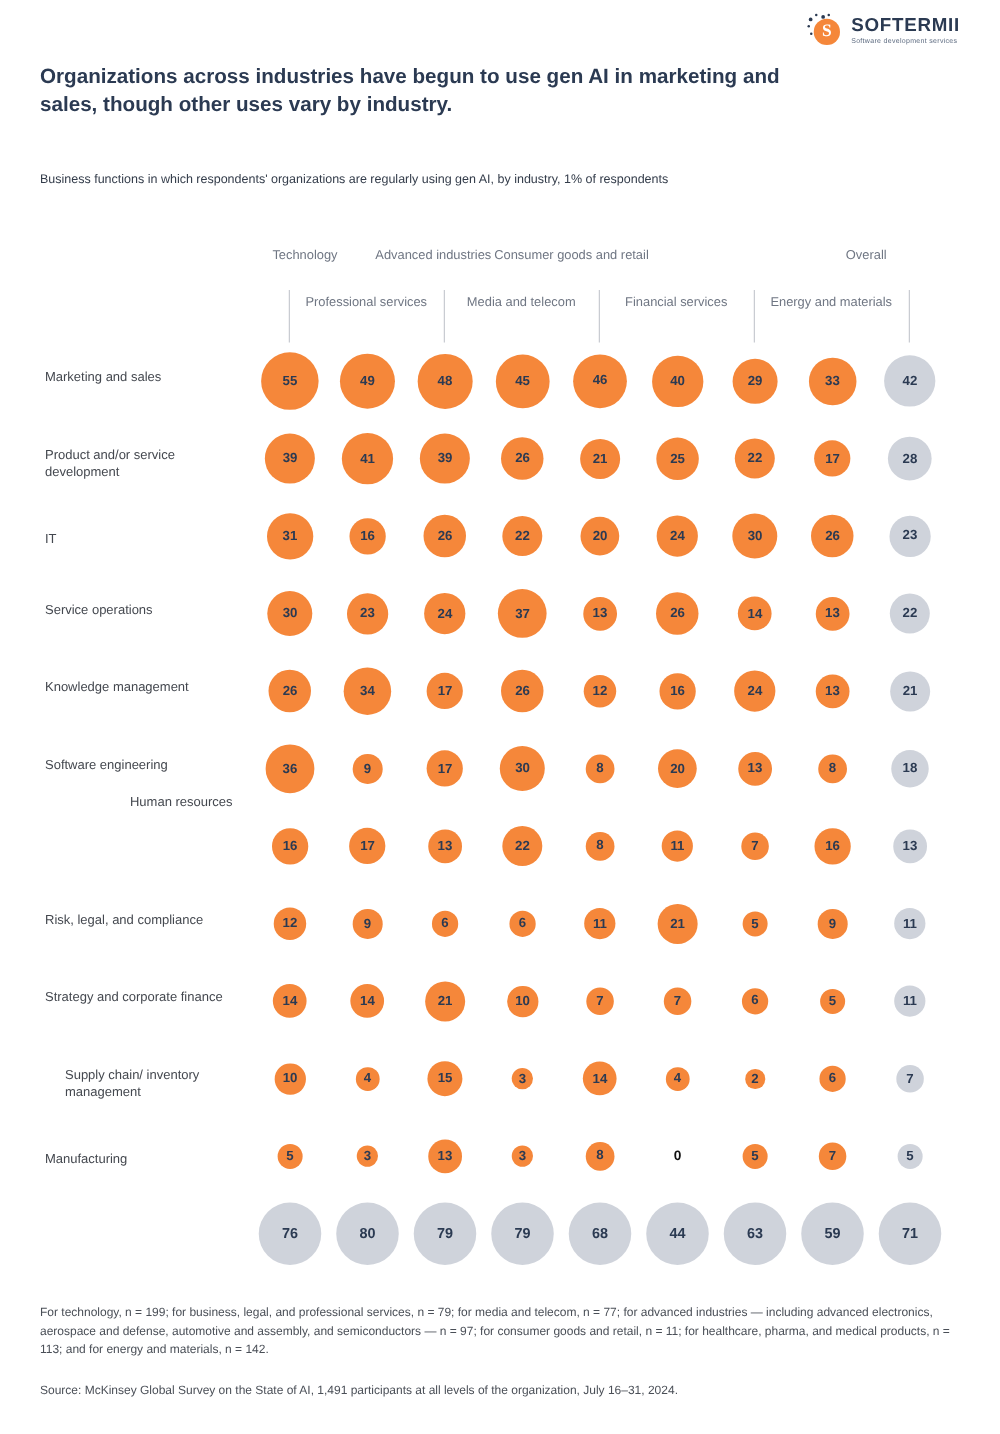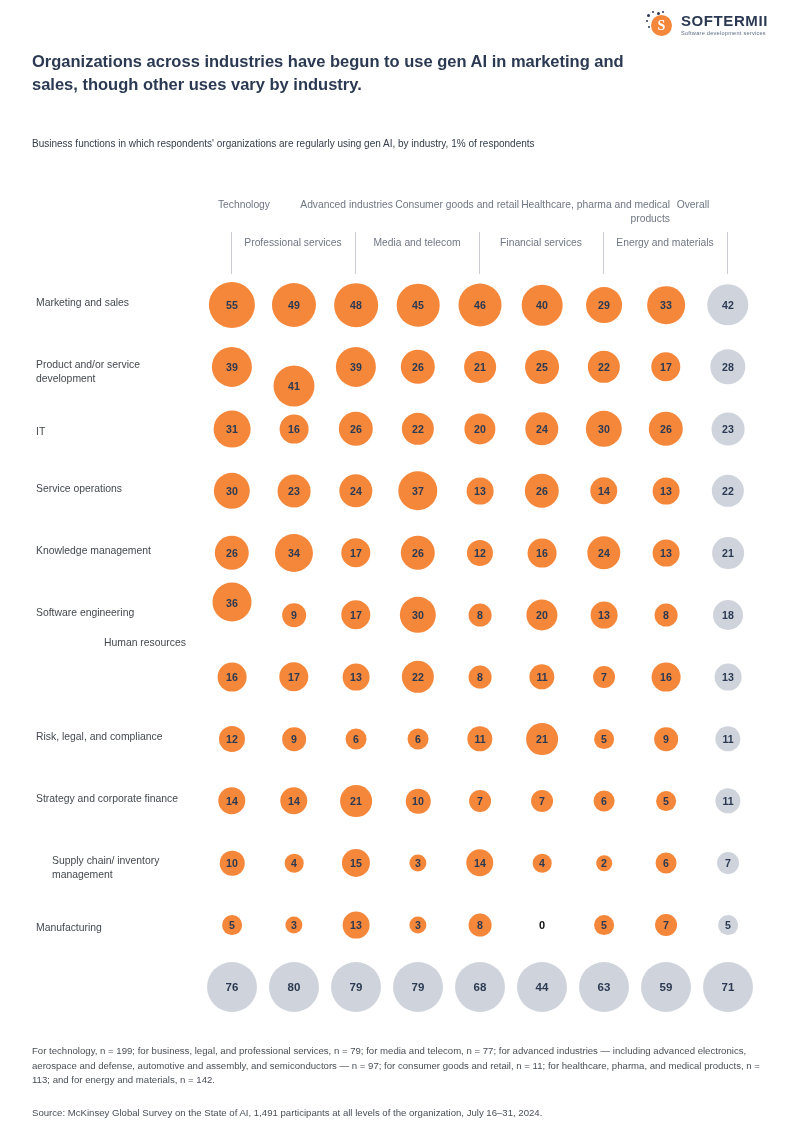--- a/index.html
+++ b/index.html
@@ -200,7 +200,6 @@
       <div class="hdr-top ralign" style="left: 160px; width: 110px; top: 198px;">Technology</div>
       <div class="hdr-top ralign" style="left: 283px; width: 110px; top: 198px;">Advanced industries</div>
       <div class="hdr-top ralign" style="left: 389px; width: 130px; top: 198px;">Consumer goods and retail</div>
-      <div class="hdr-top ralign" style="left: 520px; width: 150px; top: 198px;">Healthcare, pharma and medical products</div>
       <div class="hdr-top" style="left: 658px; width: 70px; top: 198px;">Overall</div>
       <div class="hdr-sub" style="left: 233px; width: 120px; top: 236px;">Professional services</div>
       <div class="hdr-sub" style="left: 357px; width: 120px; top: 236px;">Media and telecom</div>

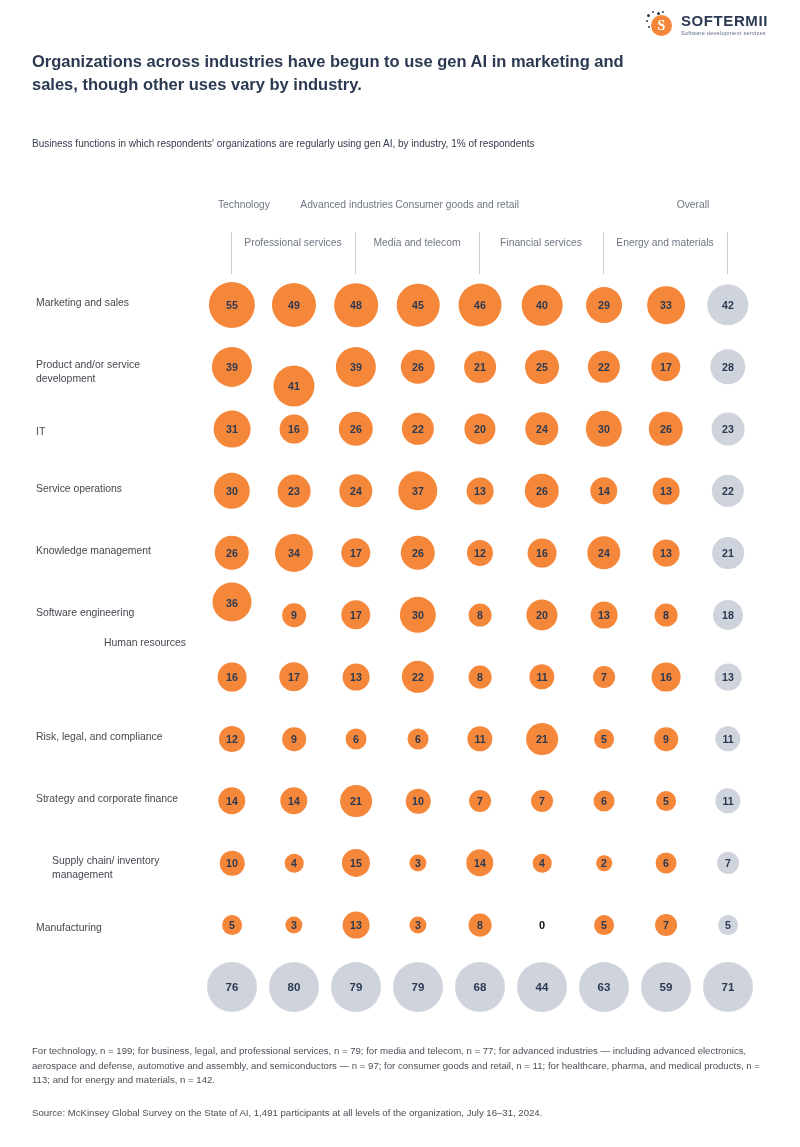--- a/index.html
+++ b/index.html
@@ -222,7 +222,7 @@
       <div class="bubble gray" style="width: 41.4518px; height: 41.4518px; left: 728px; top: 305px;">42</div>
       <div class="row-label" style="top: 357.55px;">Product and/or service development</div>
       <div class="bubble" style="width: 40.2495px; height: 40.2495px; left: 232px; top: 367px;">39</div>
-      <div class="bubble" style="width: 41.0559px; height: 41.0559px; left: 294px; top: 386px;">41</div>
+      <div class="bubble" style="width: 41.0559px; height: 41.0559px; left: 294px; top: 367px;">41</div>
       <div class="bubble" style="width: 40.2495px; height: 40.2495px; left: 356px; top: 367px;">39</div>
       <div class="bubble" style="width: 34.405px; height: 34.405px; left: 418px; top: 367px;">26</div>
       <div class="bubble" style="width: 31.7711px; height: 31.7711px; left: 480px; top: 367px;">21</div>

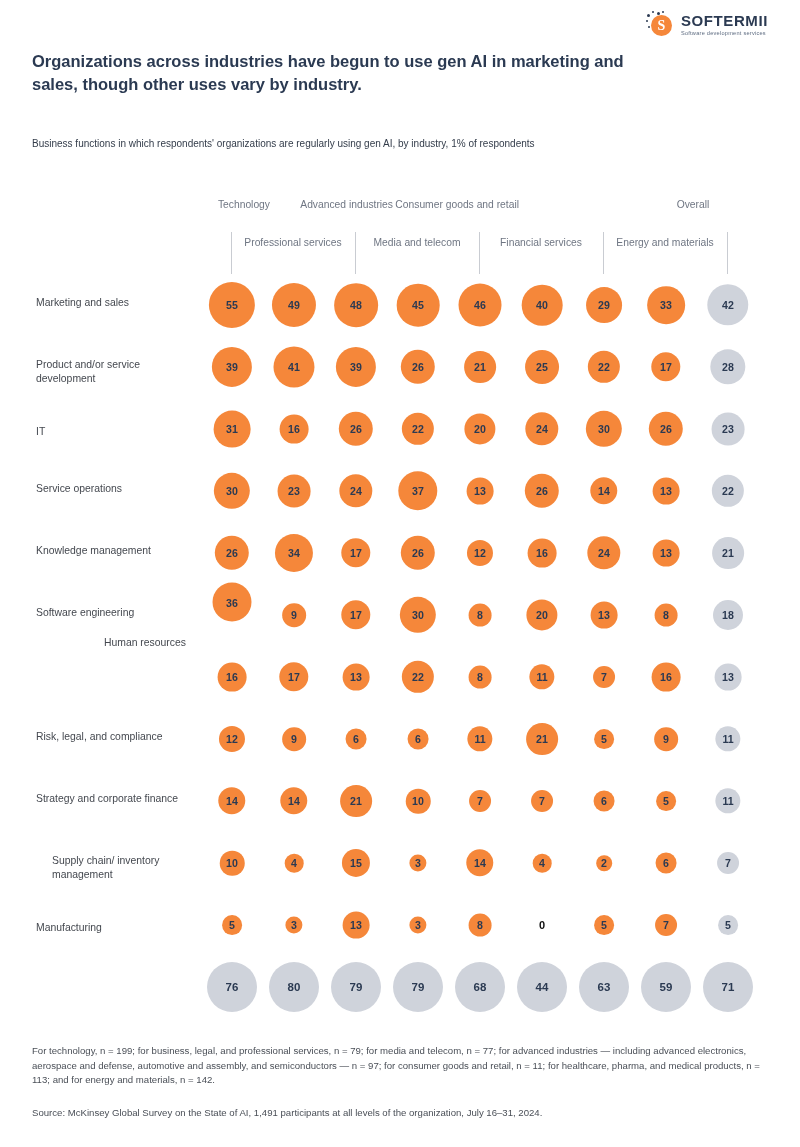--- a/index.html
+++ b/index.html
@@ -261,7 +261,7 @@
       <div class="bubble" style="width: 26.7883px; height: 26.7883px; left: 666px; top: 553px;">13</div>
       <div class="bubble gray" style="width: 31.7711px; height: 31.7711px; left: 728px; top: 553px;">21</div>
       <div class="row-label" style="top: 605.55px;">Software engineering</div>
-      <div class="bubble" style="width: 39px; height: 39px; left: 232px; top: 602px;">36</div>
+      <div class="bubble" style="width: 39px; height: 39px; left: 232px; top: 615px;">36</div>
       <div class="bubble" style="width: 23.7px; height: 23.7px; left: 294px; top: 615px;">9</div>
       <div class="bubble" style="width: 29.4278px; height: 29.4278px; left: 356px; top: 615px;">17</div>
       <div class="bubble" style="width: 36.3339px; height: 36.3339px; left: 418px; top: 615px;">30</div>

